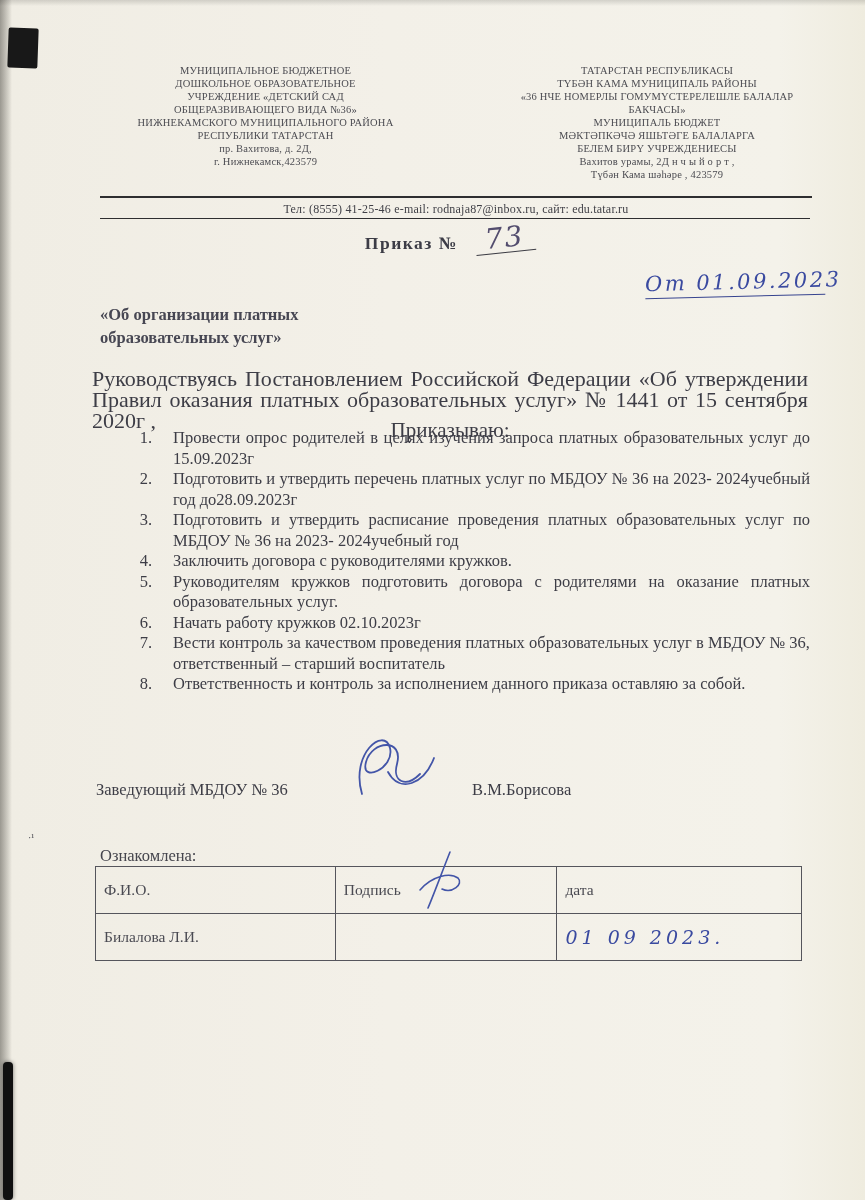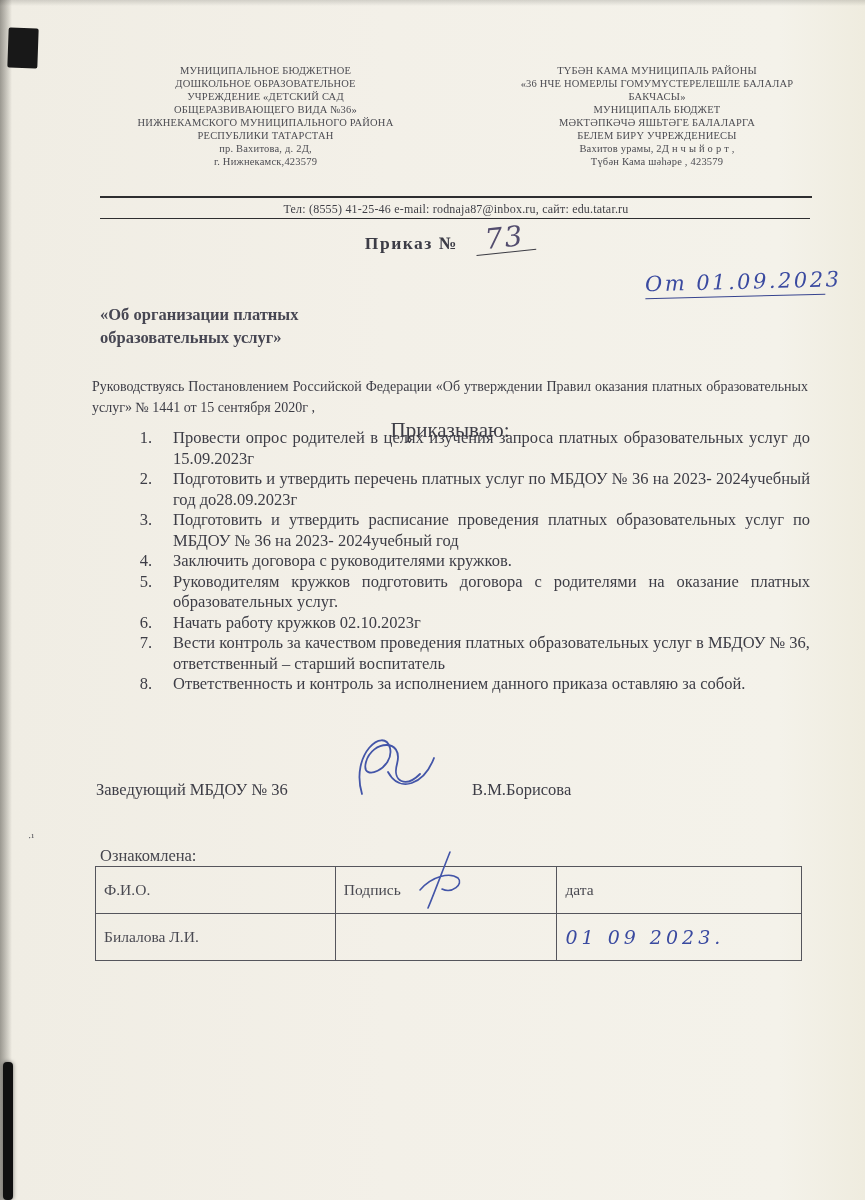--- a/index.html
+++ b/index.html
@@ -75,6 +75,7 @@
     <div class="hl">г. Нижнекамск,423579</div>
   </div>
   <div class="hdr hdr-right">
+    <div class="hl">ТАТАРСТАН РЕСПУБЛИКАСЫ</div>
     <div class="hl">ТҮБӘН КАМА МУНИЦИПАЛЬ РАЙОНЫ</div>
     <div class="hl">«36 НЧЕ НОМЕРЛЫ ГОМУМҮСТЕРЕЛЕШЛЕ БАЛАЛАР</div>
     <div class="hl">БАКЧАСЫ»</div>

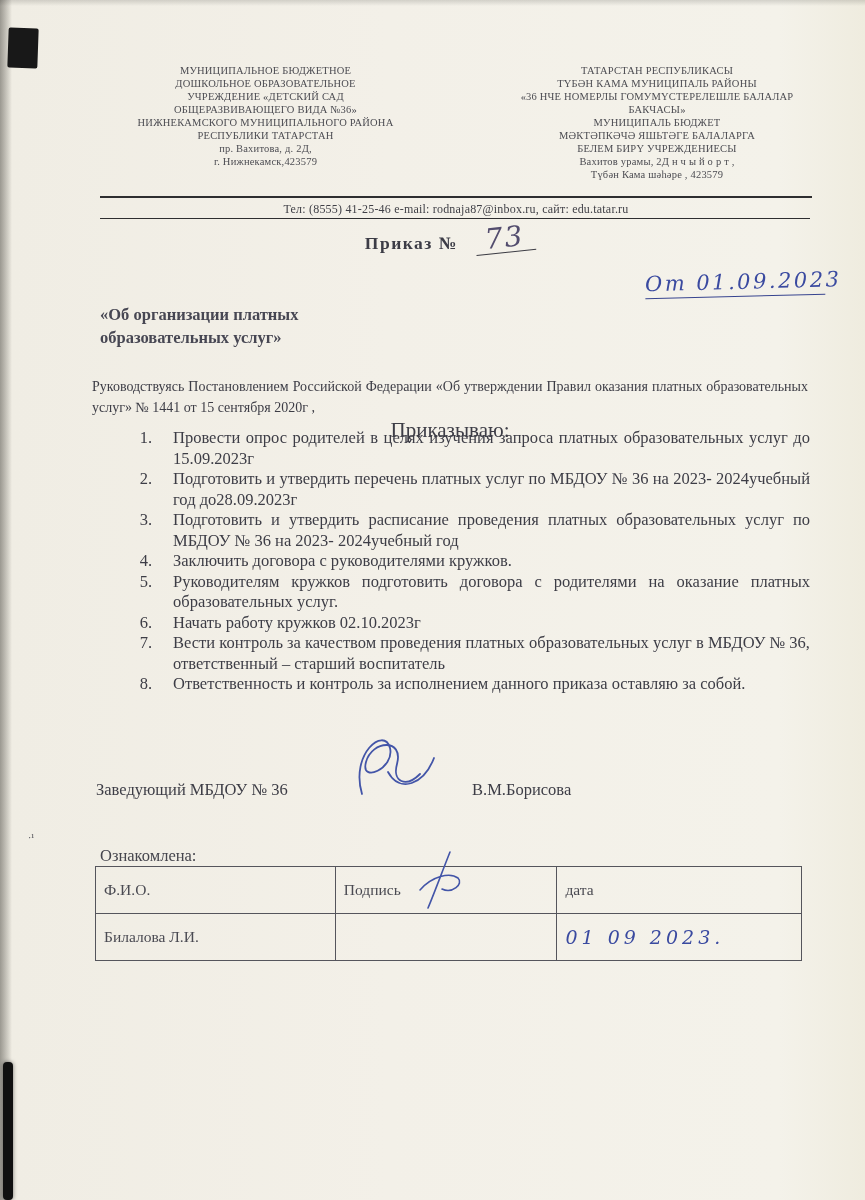--- a/index.html
+++ b/index.html
@@ -34,7 +34,7 @@
 
   
   .subject{position:absolute;left:100px;top:303px;width:420px;font-weight:bold;font-size:16.5px;line-height:23px;color:#474753;}
-  .para{position:absolute;left:92px;top:376px;width:716px;font-size:14px;line-height:21px;text-align:justify;color:#3d3d46;}
+  .para{position:absolute;left:92px;top:368px;width:716px;font-size:22px;line-height:21px;text-align:justify;color:#3d3d46;}
   .resolve{position:absolute;left:92px;top:406px;width:716px;font-size:21px;text-align:center;color:#3d3d46;margin-top:12px;}
   .olist{position:absolute;left:120px;top:428px;width:690px;display:flex;flex-direction:column;}
   .li{display:flex;font-size:16.5px;line-height:20.5px;color:#3d3d46;}

